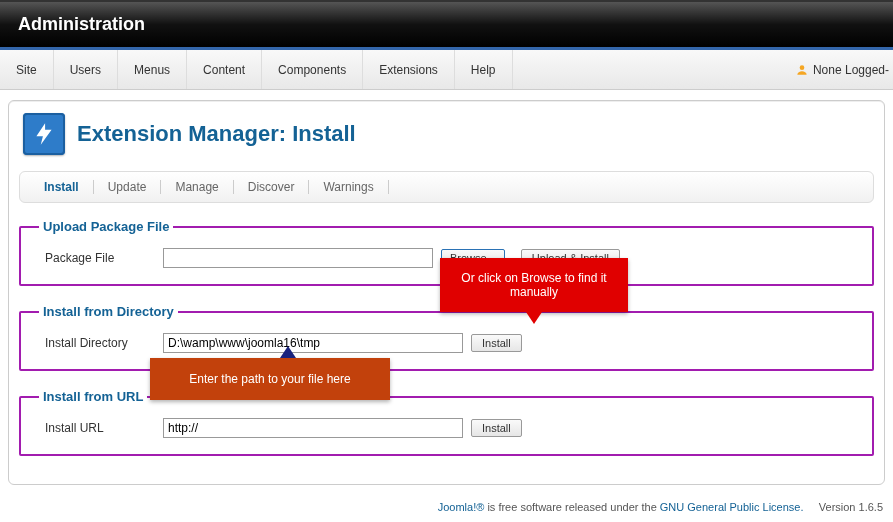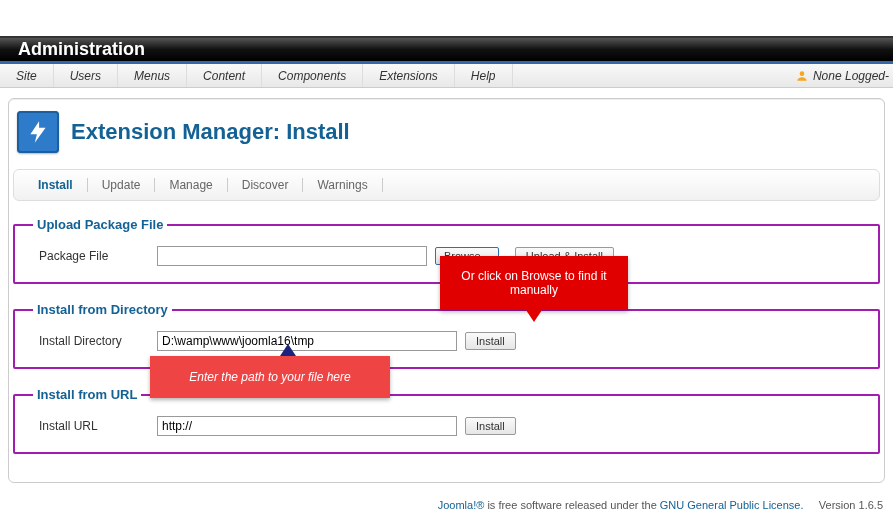--- a/index.html
+++ b/index.html
@@ -5,7 +5,7 @@
   * { box-sizing: border-box; margin: 0; padding: 0; }
   body { font-family: Arial, Helvetica, sans-serif; font-size: 12px; color: #333; background: #fff; width: 893px; }
   
-  .header-bar { background: linear-gradient(#555, #111 50%, #000); color: #fff; padding: 1px 18px; border-top: 2px solid #333; border-bottom: 3px solid #36a; margin-top: 36px; }
+  .header-bar { background: linear-gradient(#555, #111 50%, #000); color: #fff; padding: 12px 18px; border-top: 2px solid #333; border-bottom: 3px solid #36a; }
   .header-bar h1 { font-size: 18px; font-weight: bold; }
   
   .menu-bar { background: linear-gradient(#f9f9f9, #e8e8e8); border-bottom: 1px solid #ccc; display: flex; align-items: stretch; height: 24px; font-style: italic; }

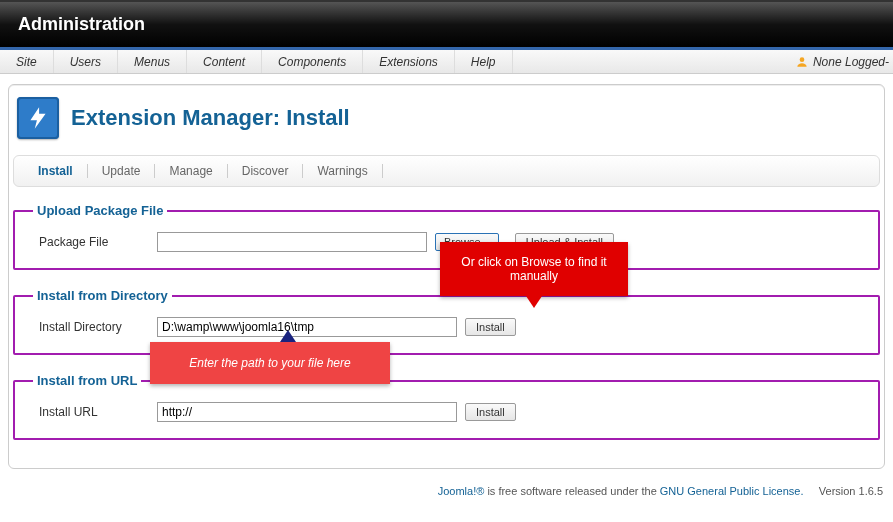--- a/index.html
+++ b/index.html
@@ -8,7 +8,7 @@
   .header-bar { background: linear-gradient(#555, #111 50%, #000); color: #fff; padding: 12px 18px; border-top: 2px solid #333; border-bottom: 3px solid #36a; }
   .header-bar h1 { font-size: 18px; font-weight: bold; }
   
-  .menu-bar { background: linear-gradient(#f9f9f9, #e8e8e8); border-bottom: 1px solid #ccc; display: flex; align-items: stretch; height: 24px; font-style: italic; }
+  .menu-bar { background: linear-gradient(#f9f9f9, #e8e8e8); border-bottom: 1px solid #ccc; display: flex; align-items: stretch; height: 40px; }
   .menu-item { padding: 6px 16px; border-right: 1px solid #ddd; color: #333; cursor: pointer; font-size: 12px; display:flex; align-items:center;}
   .menu-spacer { flex: 1; }
   .login-status { display: flex; align-items: center; padding: 0 4px 0 8px; font-size: 12px; color: #333; }

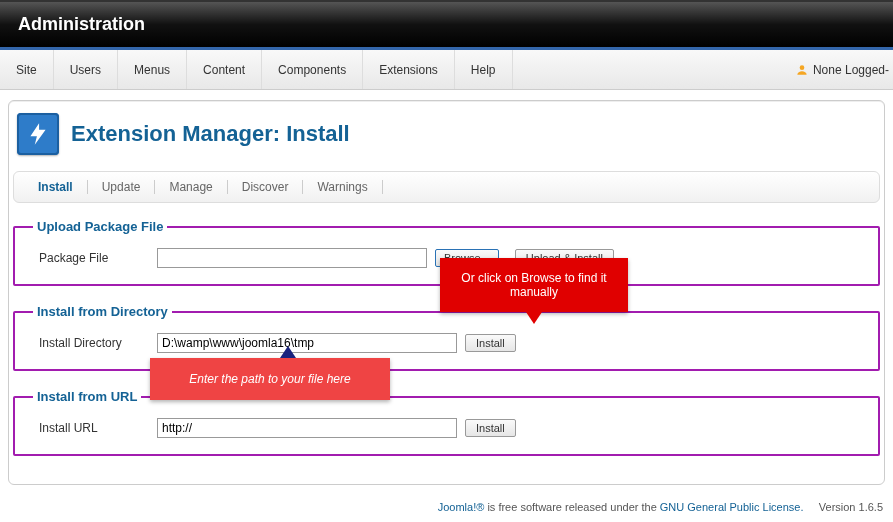--- a/index.html
+++ b/index.html
@@ -15,7 +15,7 @@
   .login-status .user-icon { width: 14px; height: 14px; margin-right: 4px; }
   
   .content-wrap { padding: 10px 8px 8px; }
-  .panel { border: 1px solid #ccc; border-radius: 6px; background: #fff; padding: 6px 4px 10px; box-shadow: 0 1px 0 #eee inset; }
+  .panel { border: 1px solid #ccc; border-radius: 6px; background: #fff; padding: 6px 10px 10px; box-shadow: 0 1px 0 #eee inset; }
   
   .page-title-row { display: flex; align-items: center; gap: 12px; padding: 6px 0 16px 4px; }
   .page-icon { width: 42px; height: 42px; background: #2e7cc9; border-radius: 4px; display:flex; align-items:center; justify-content:center; box-shadow: inset 0 0 0 2px #1b5fa0, 0 1px 2px rgba(0,0,0,.3);}

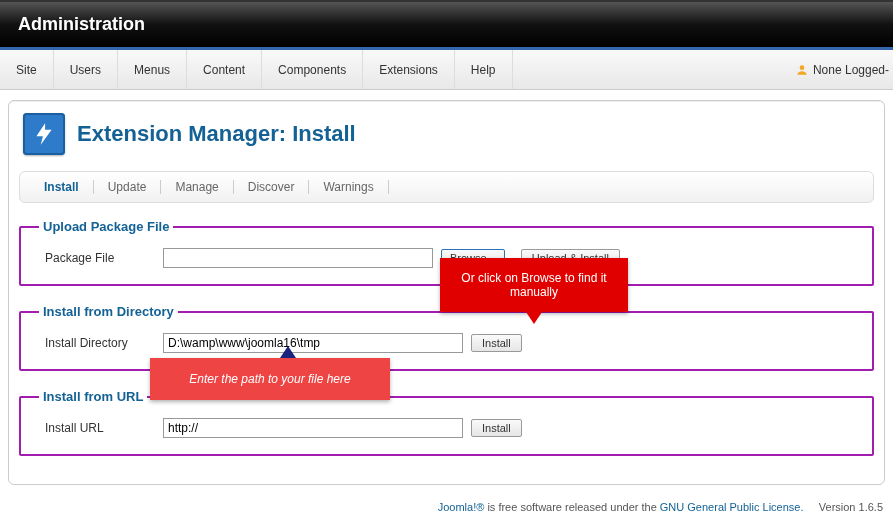--- a/index.html
+++ b/index.html
@@ -38,7 +38,7 @@
   .callout { position: absolute; color: #fff; text-align: center; font-size: 12px; display:flex; align-items:center; justify-content:center; padding: 6px 10px; z-index: 20; box-shadow: 0 2px 4px rgba(0,0,0,.3);}
   .callout.red { background: #e00000; width: 188px; height: 54px; top: 168px; left: 440px; }
   .callout.red .arrow { position:absolute; bottom:-12px; left:50%; margin-left:-8px; width:0;height:0;border-left:8px solid transparent;border-right:8px solid transparent;border-top:12px solid #e00000;}
-  .callout.blue { background: #ef4444; width: 240px; height: 42px; top: 268px; left: 150px; font-style: italic; }
+  .callout.blue { background: #c2410c; width: 240px; height: 42px; top: 268px; left: 150px; }
   .callout.blue .arrow { position:absolute; top:-12px; left:130px; width:0;height:0;border-left:8px solid transparent;border-right:8px solid transparent;border-bottom:12px solid #1a237e;}
   
   .footer { text-align: right; padding: 8px 10px 6px; font-size: 11px; color: #555; }

